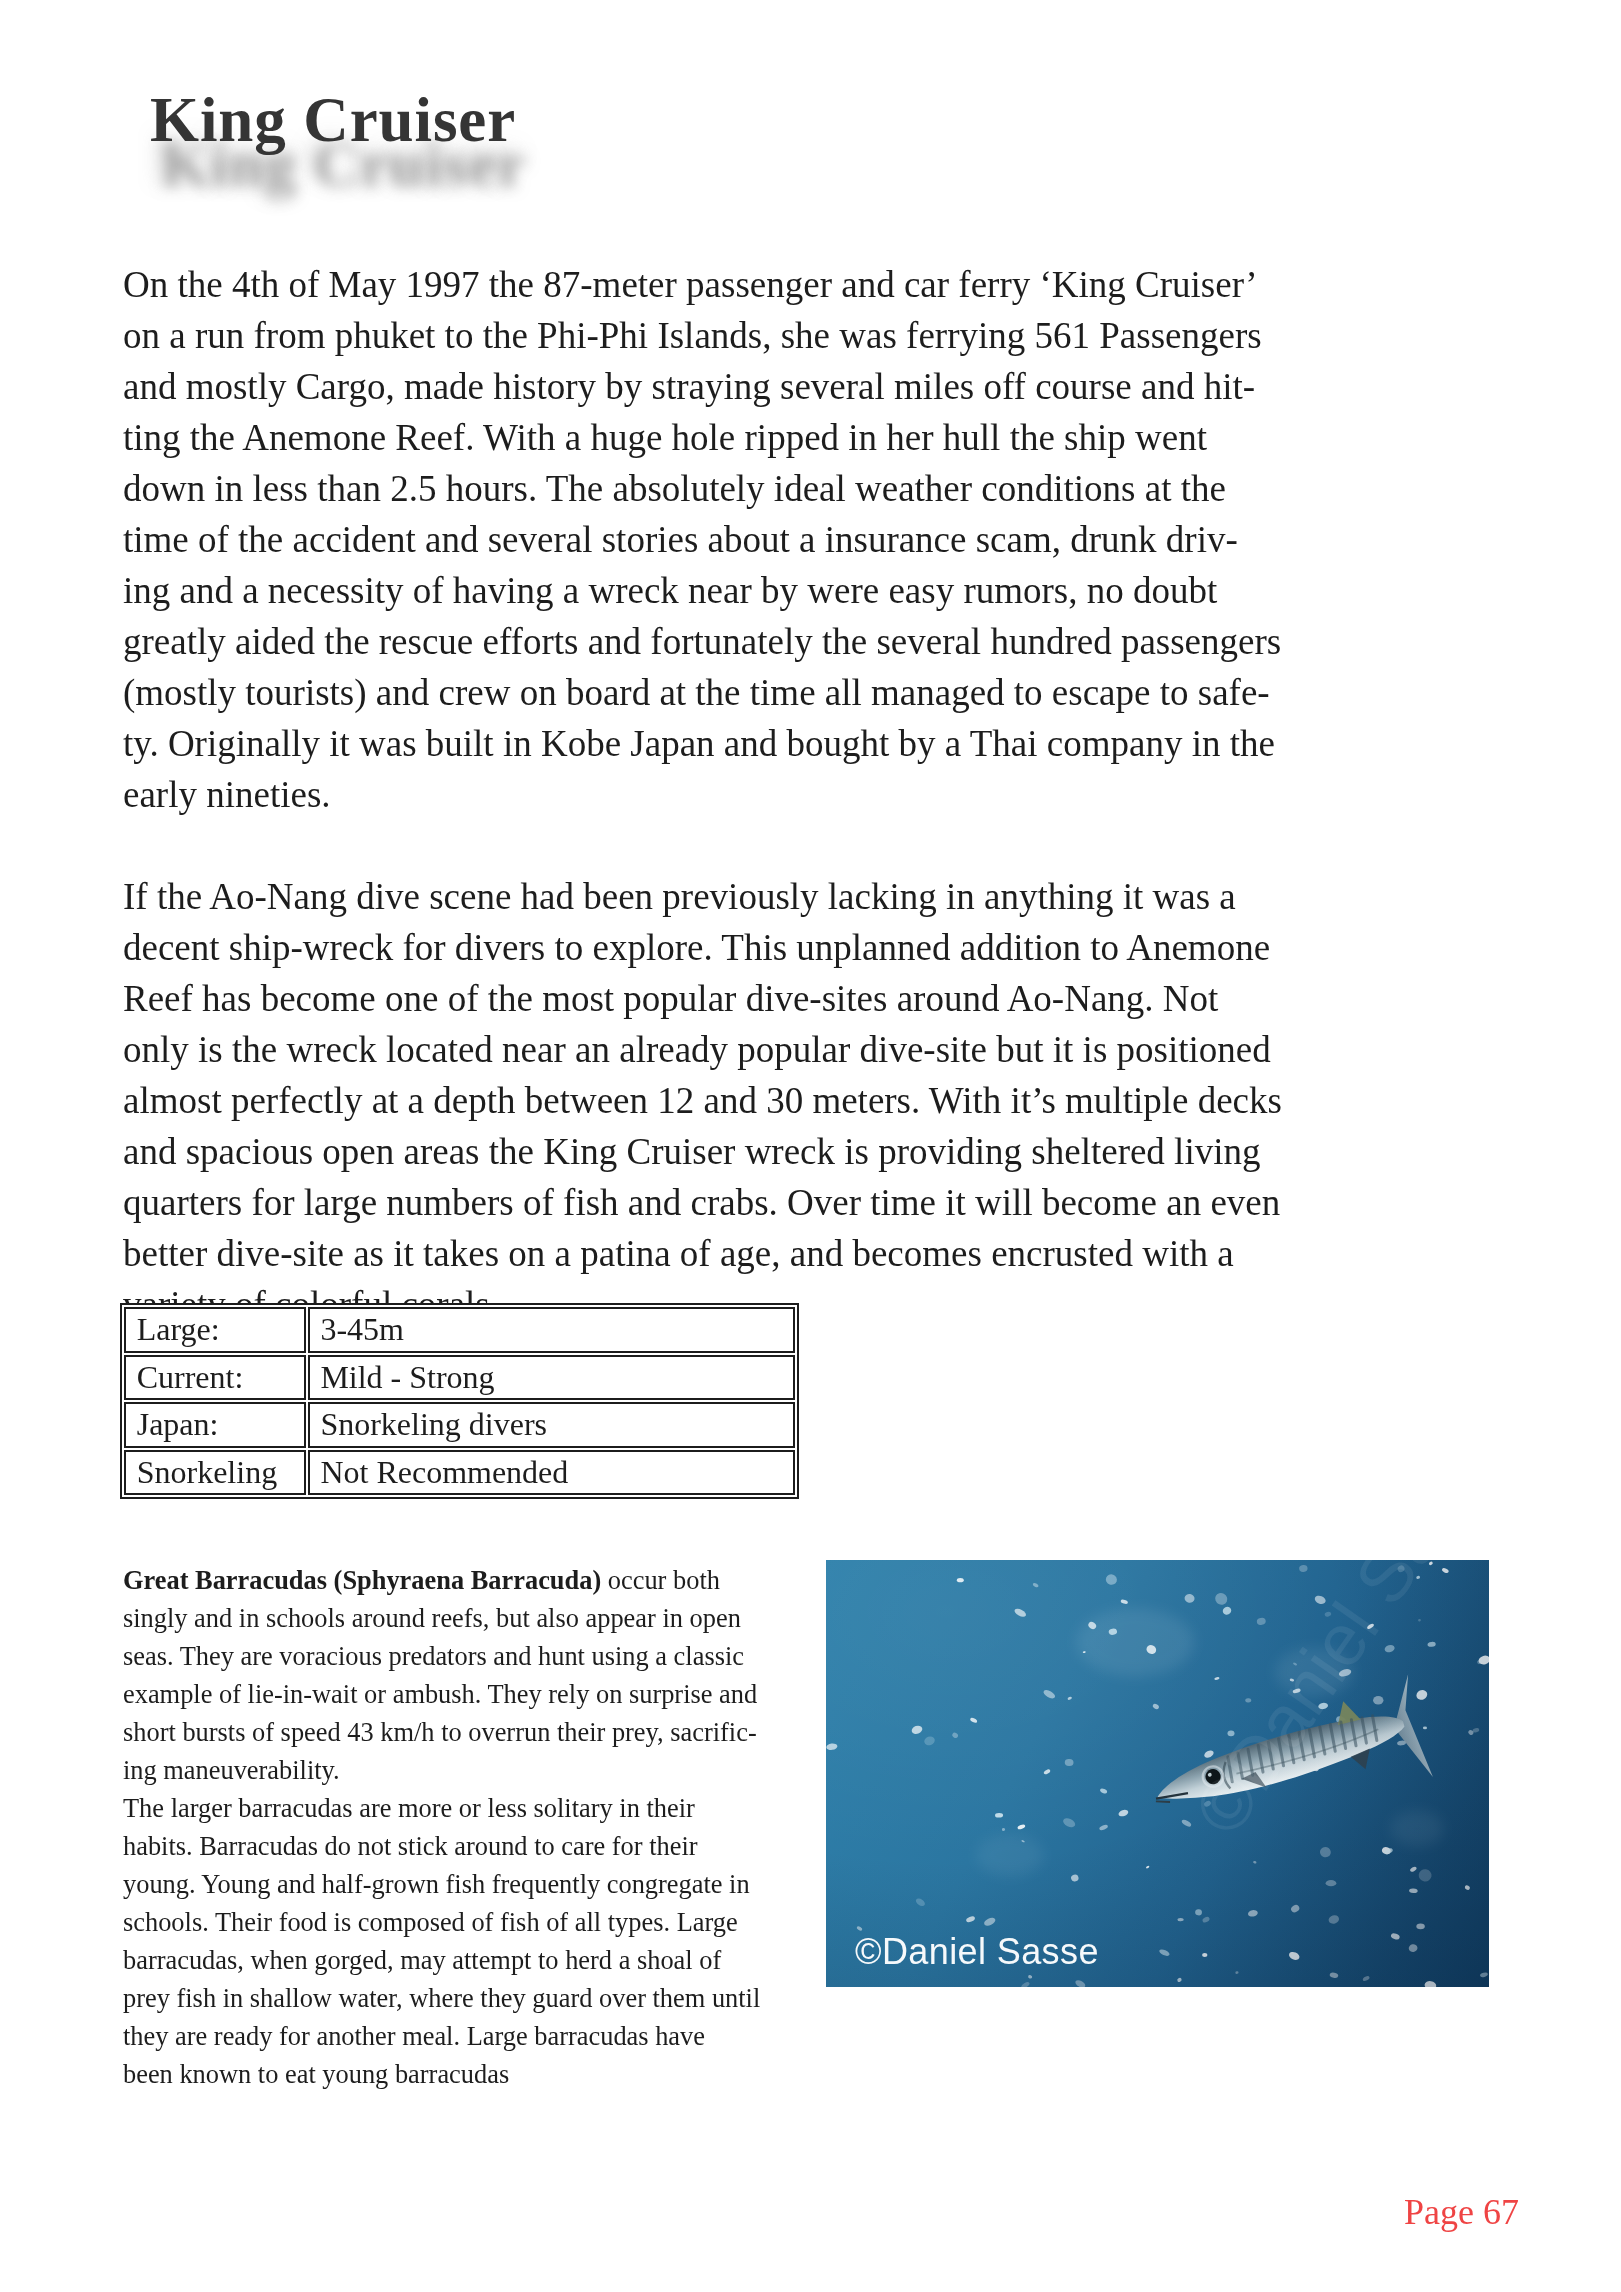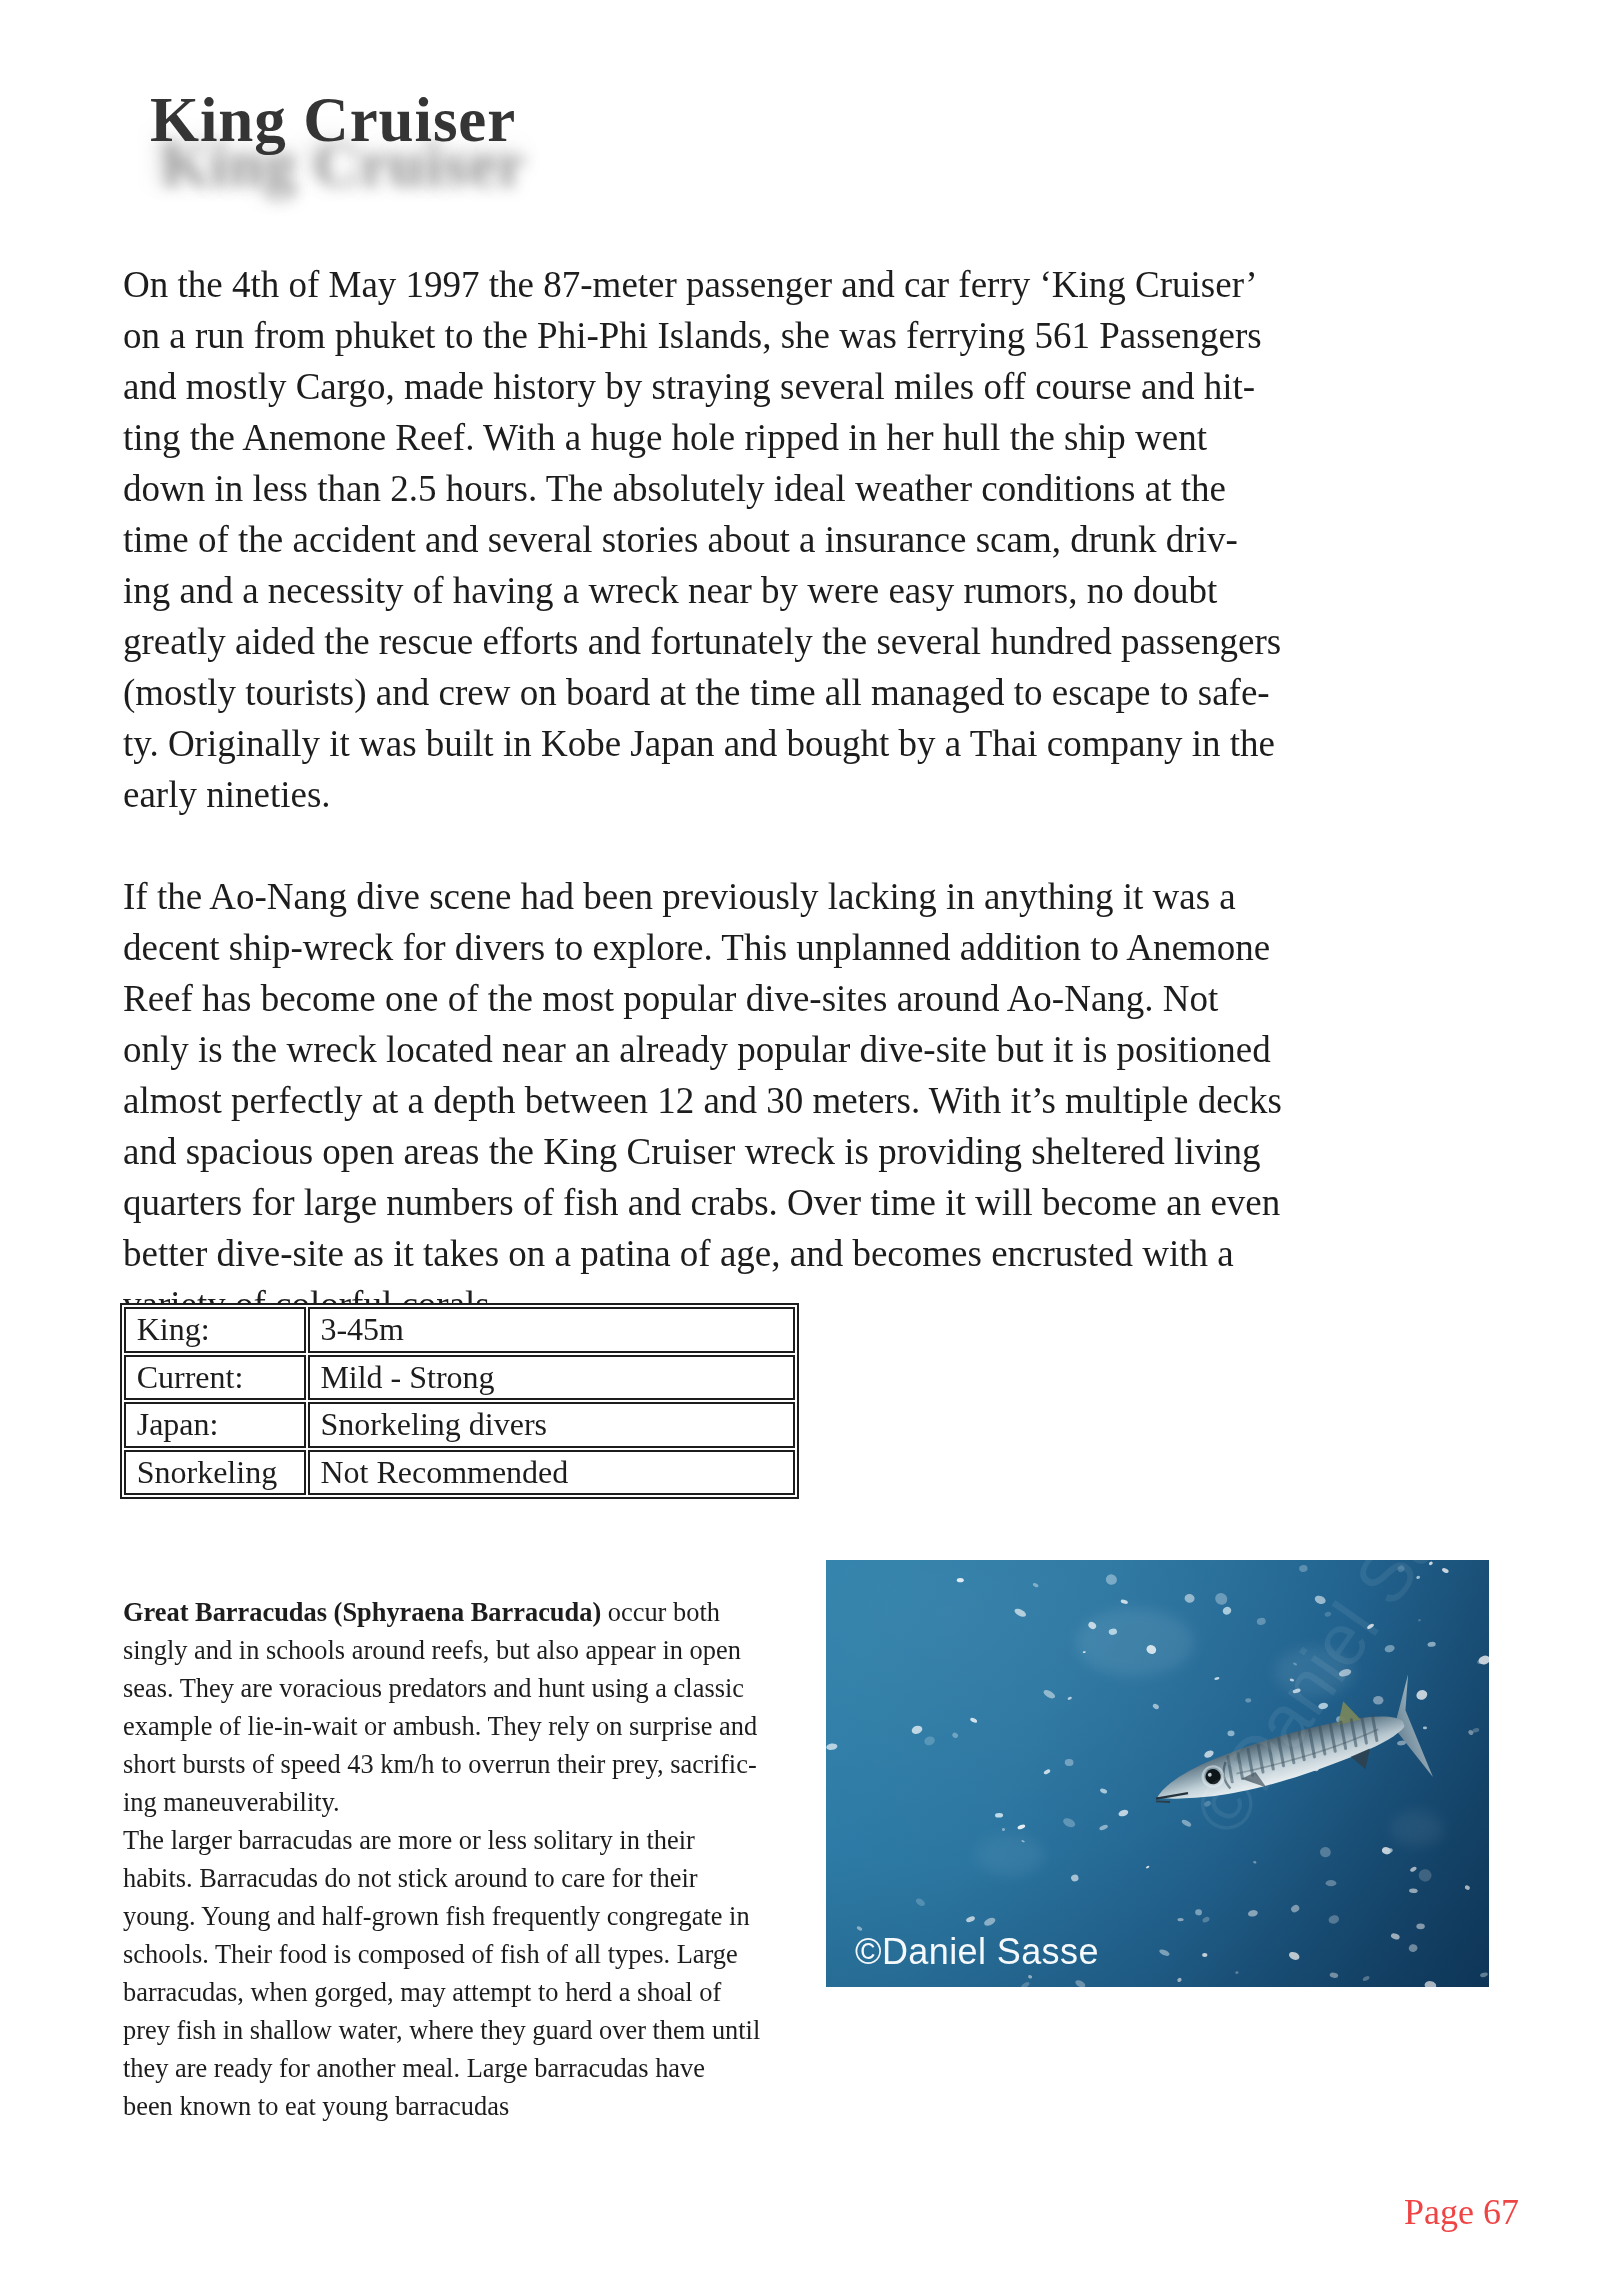--- a/index.html
+++ b/index.html
@@ -117,7 +117,7 @@
   <table class="info">
     <tbody>
       <tr>
-        <td class="lbl">King:</td>
+        <td class="lbl">Large:</td>
         <td class="val">3-45m</td>
       </tr>
       <tr>

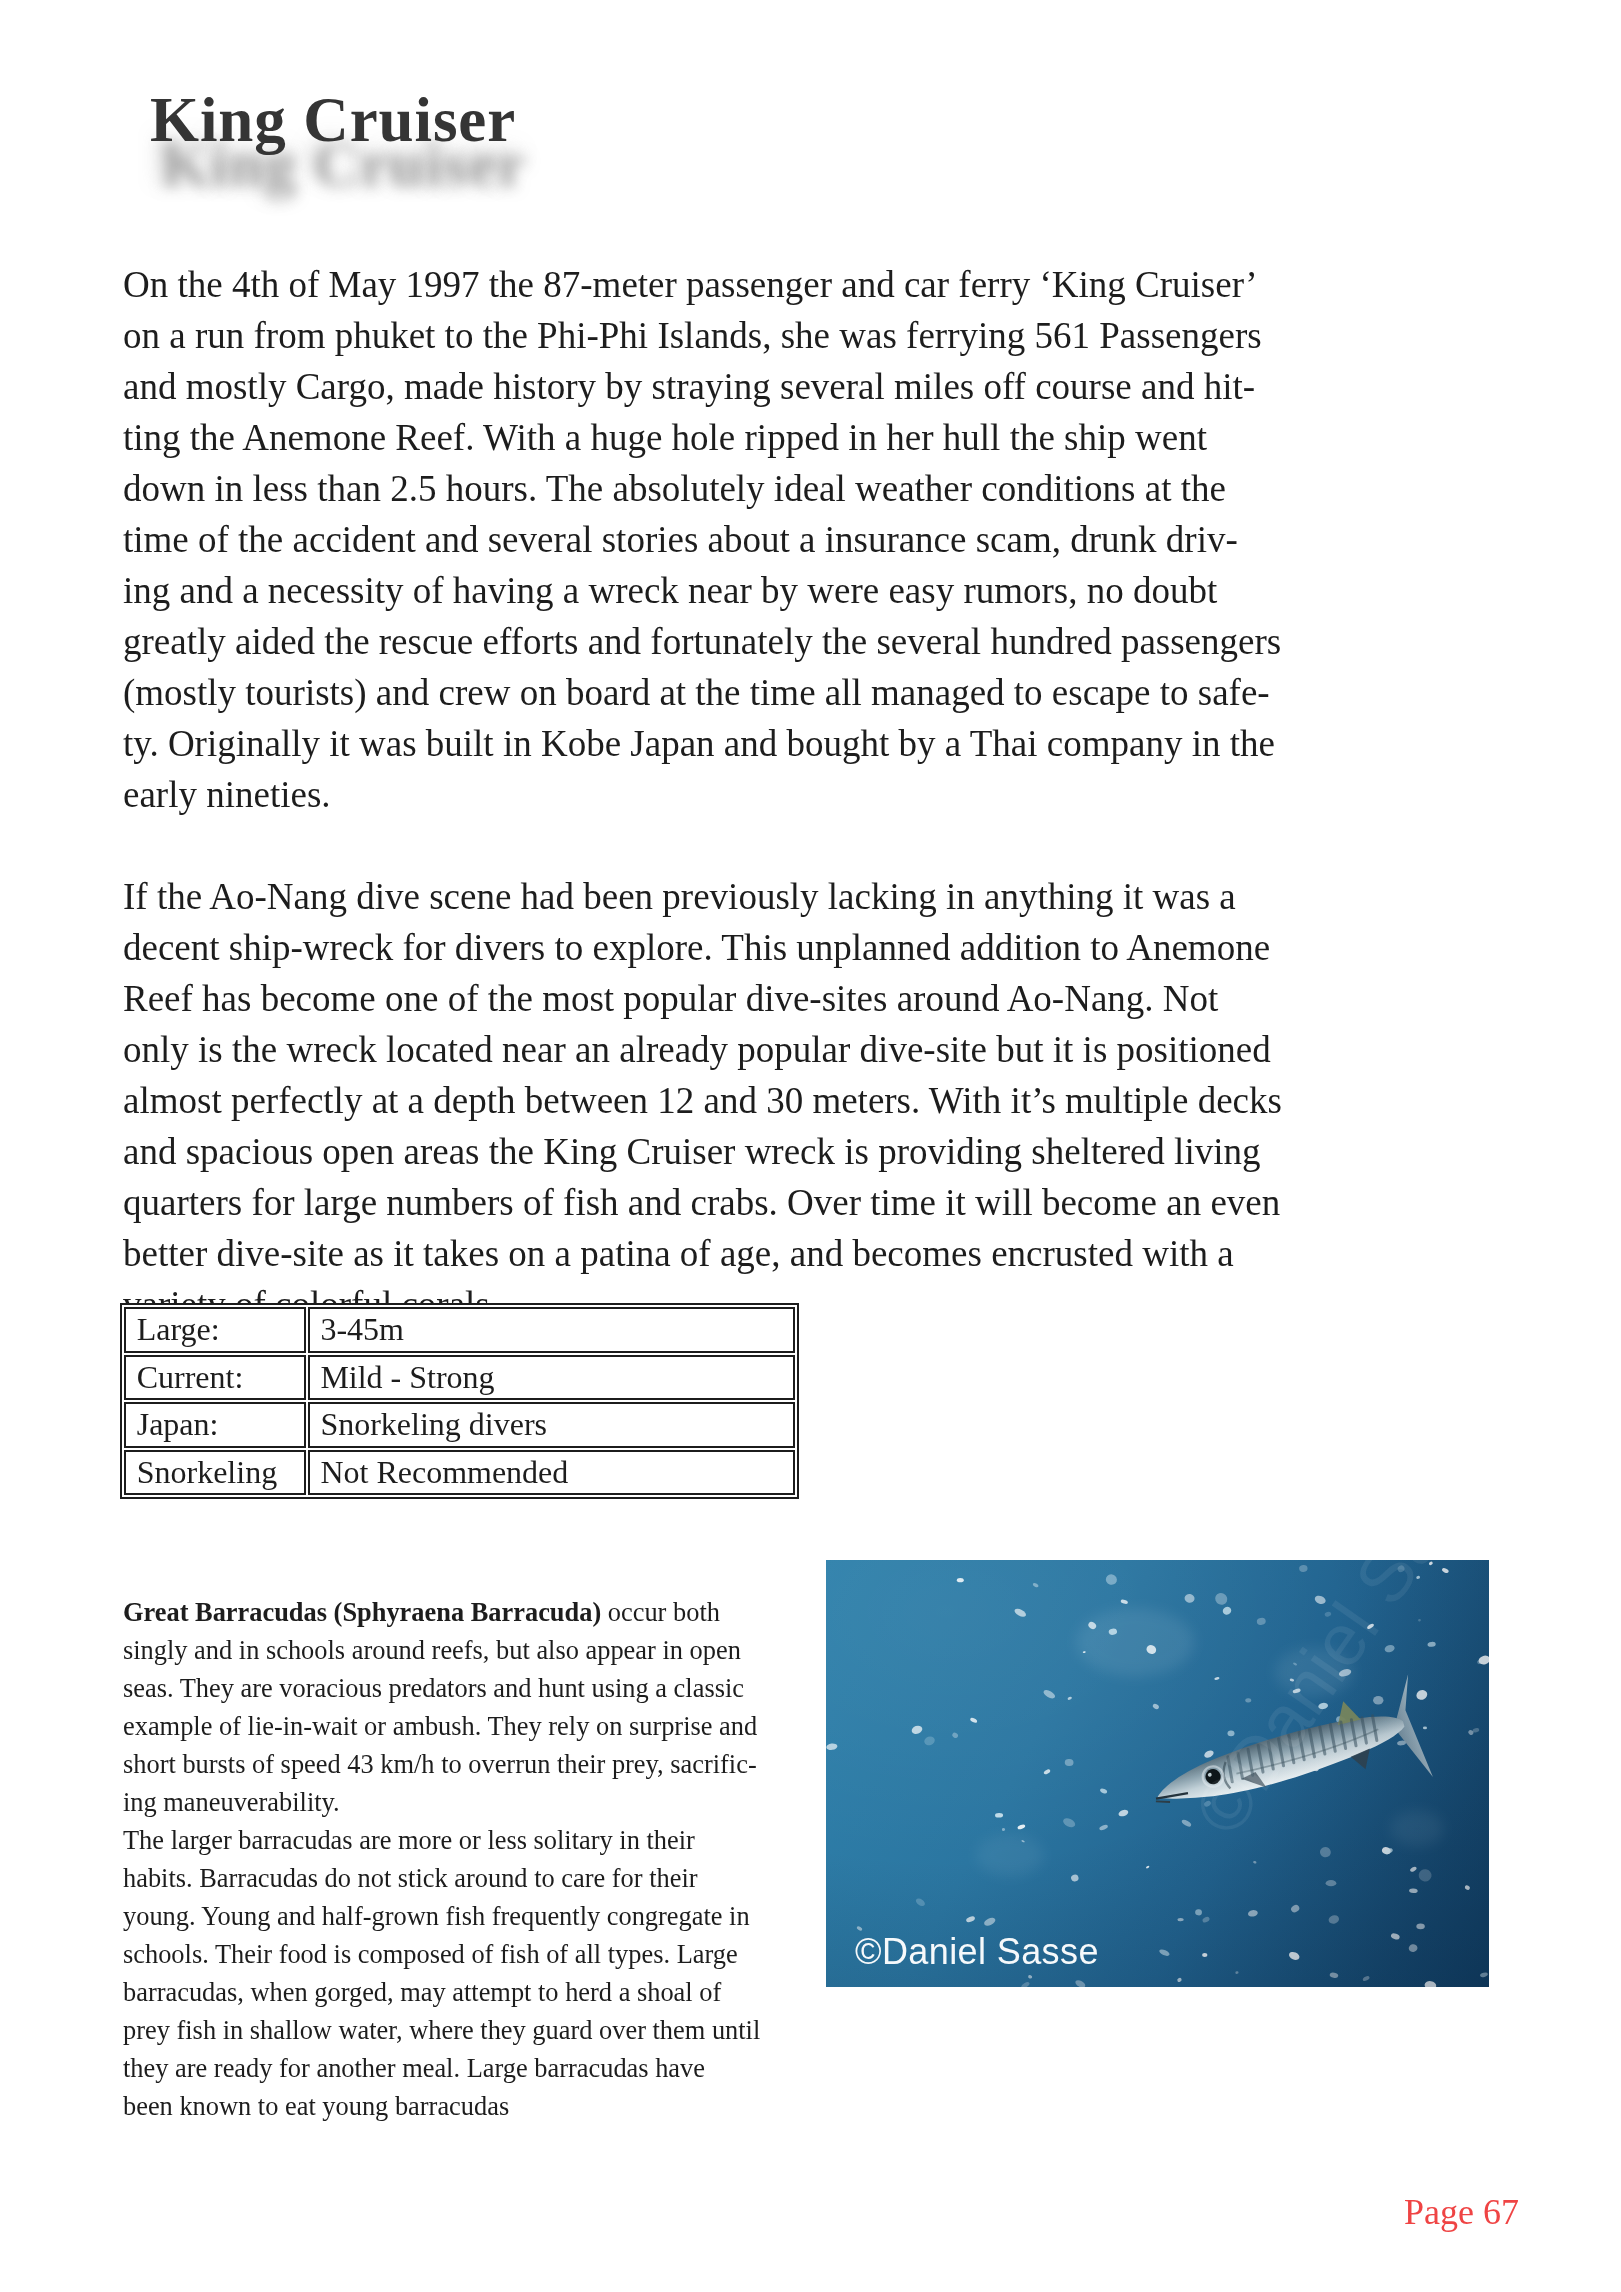--- a/index.html
+++ b/index.html
@@ -47,7 +47,6 @@
     position:absolute;left:123px;top:1561px;width:681px;
     font-size:26.4px;line-height:38px;
     color:#1d1d1d;
-    margin-top:32px;
   }
   .barracuda .lead{font-weight:bold;}
   .barracuda .rest{white-space:pre-line;}

